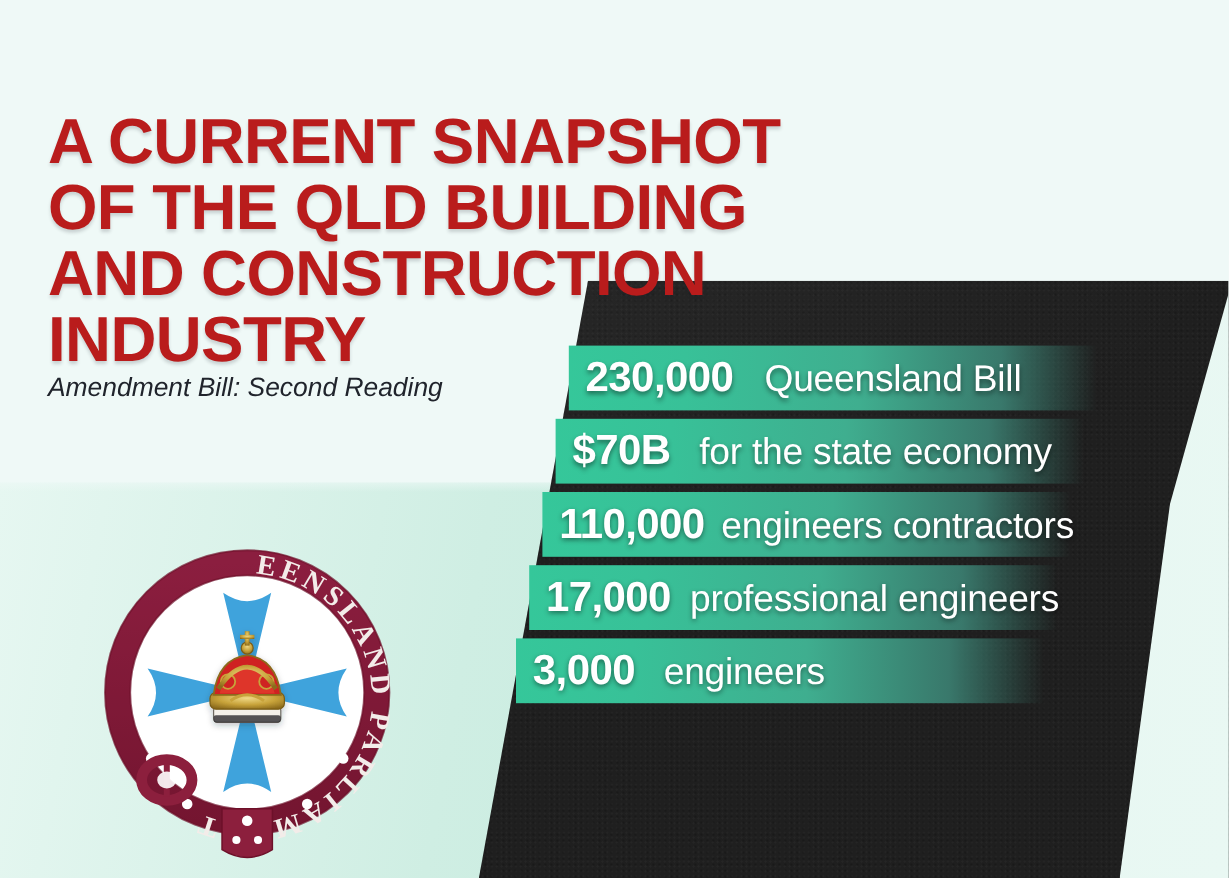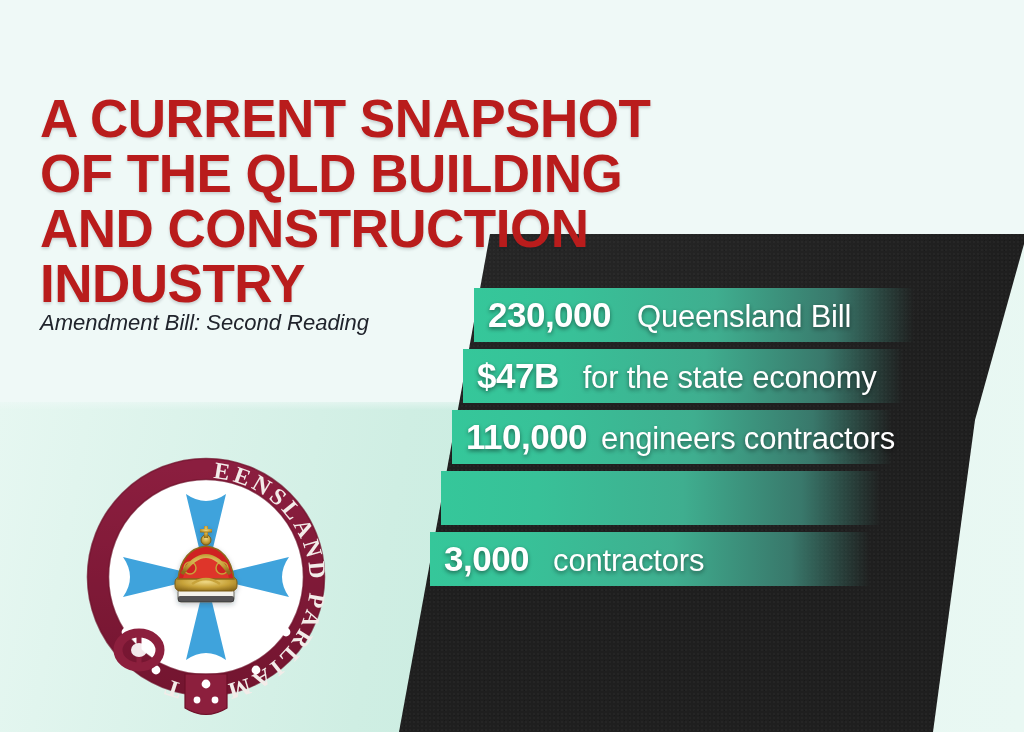--- a/index.html
+++ b/index.html
@@ -209,7 +209,7 @@
     <div class="stat-row row-1">
       <div class="stat-bar"></div>
       <div class="stat-text">
-        <span class="stat-value">$47B</span>
+        <span class="stat-value">$70B</span>
         <span class="stat-label">for the state economy</span>
       </div>
     </div>

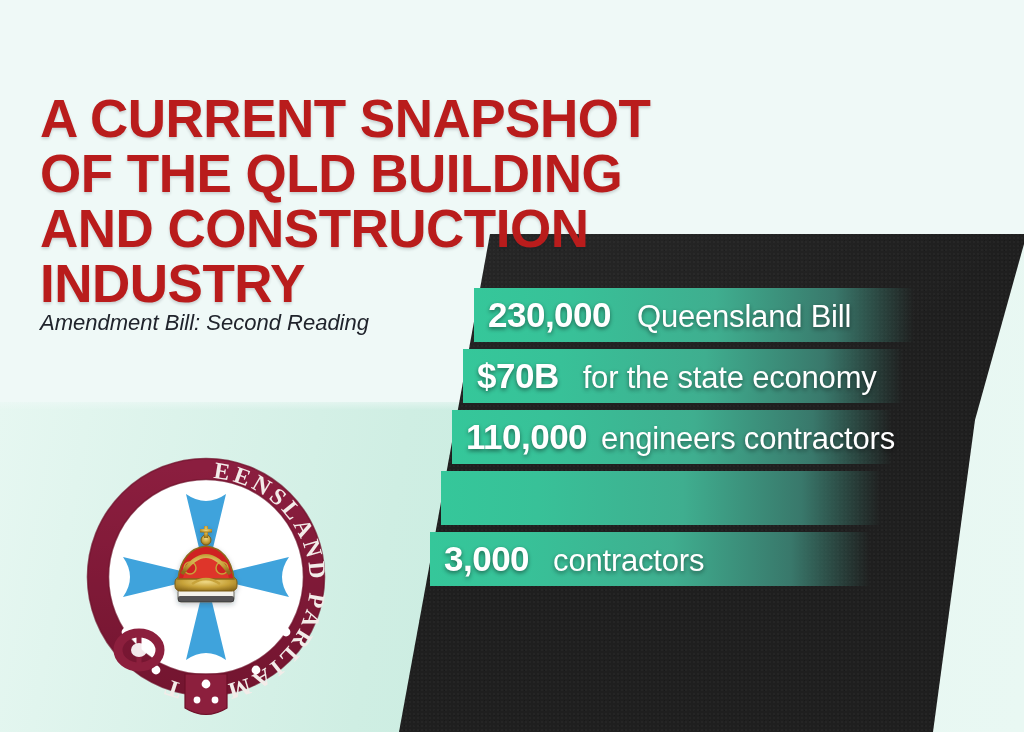--- a/index.html
+++ b/index.html
@@ -224,6 +224,10 @@
 
     <div class="stat-row row-3">
       <div class="stat-bar"></div>
+      <div class="stat-text">
+        <span class="stat-value">17,000</span>
+        <span class="stat-label">professional engineers</span>
+      </div>
     </div>
 
     <div class="stat-row row-4">

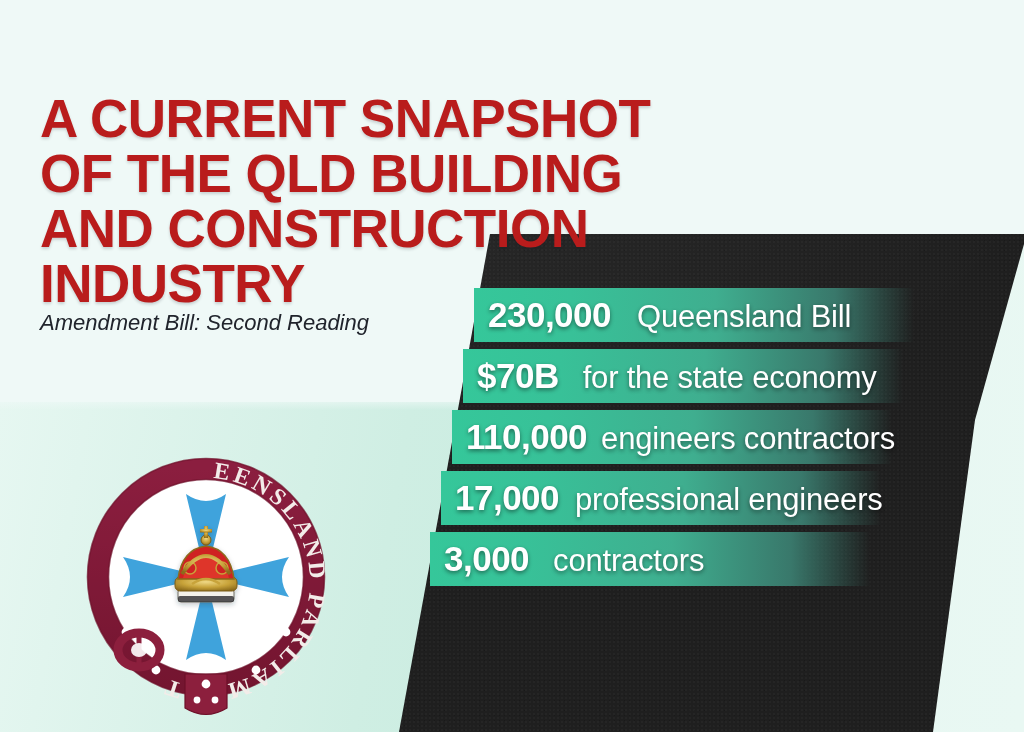--- a/index.html
+++ b/index.html
@@ -234,7 +234,7 @@
       <div class="stat-bar"></div>
       <div class="stat-text">
         <span class="stat-value">3,000</span>
-        <span class="stat-label">contractors</span>
+        <span class="stat-label">engineers</span>
       </div>
     </div>
 

